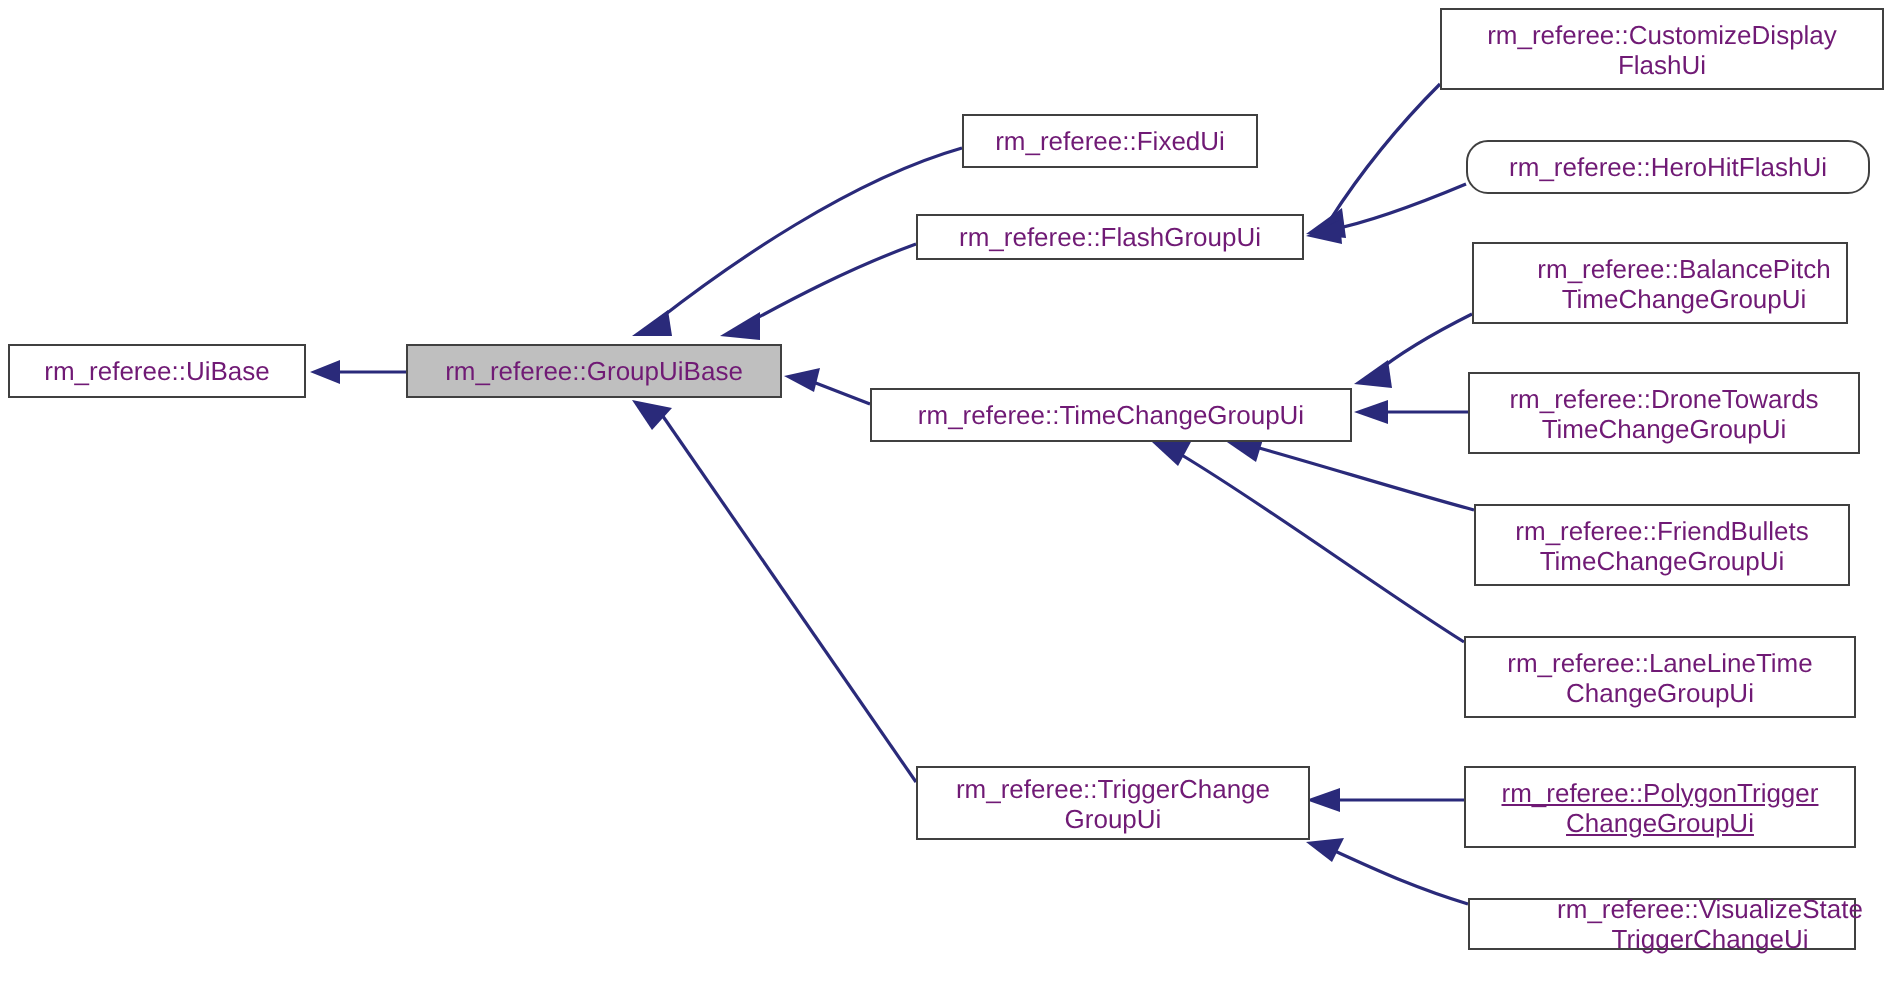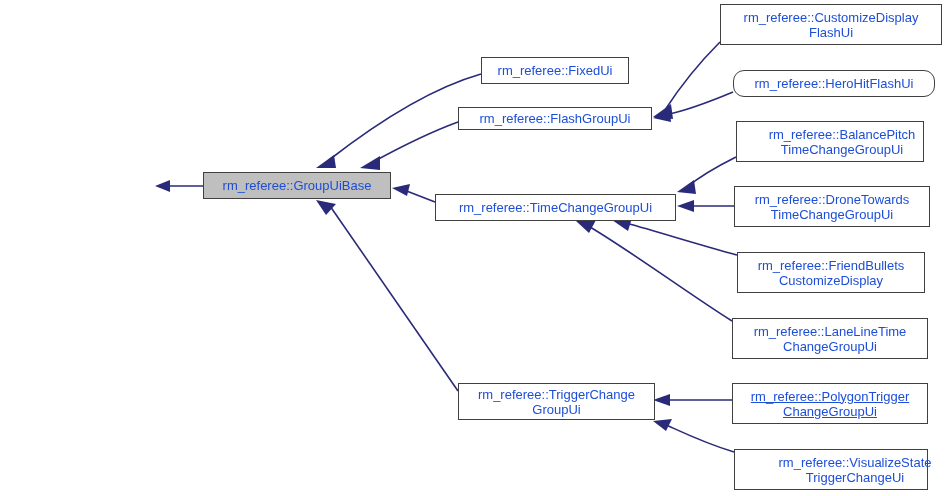--- a/index.html
+++ b/index.html
@@ -28,7 +28,7 @@
     box-sizing: border-box;
     border: 1px solid #404040;
     background: #ffffff;
-    color: #1d4ed8;
+    color: #701a75;
     display: flex;
     align-items: center;
     justify-content: center;

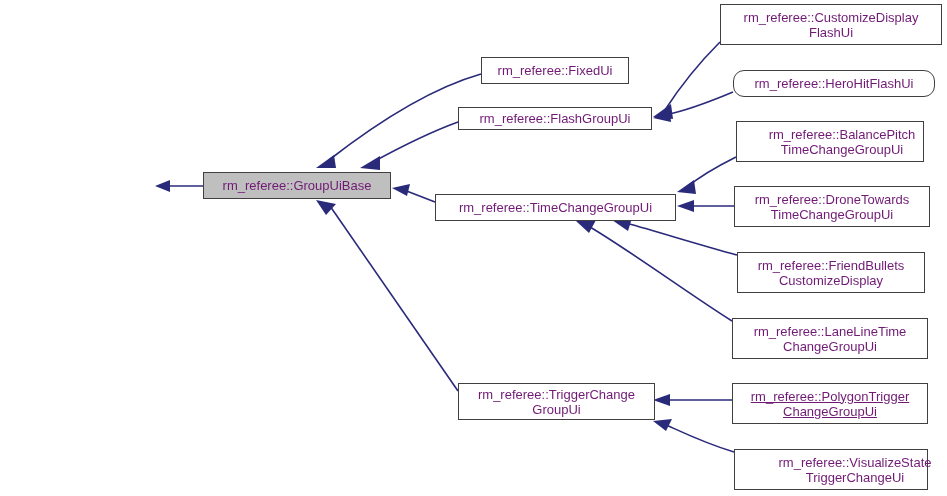--- a/index.html
+++ b/index.html
@@ -107,6 +107,9 @@
     </g>
   </svg>
 
+  <div class="node" style="left:4px; top:172px; width:149px; height:27px;">
+    <span>rm_referee::UiBase</span>
+  </div>
 
   <div class="node highlight" style="left:203px; top:172px; width:188px; height:27px;">
     <span>rm_referee::GroupUiBase</span>

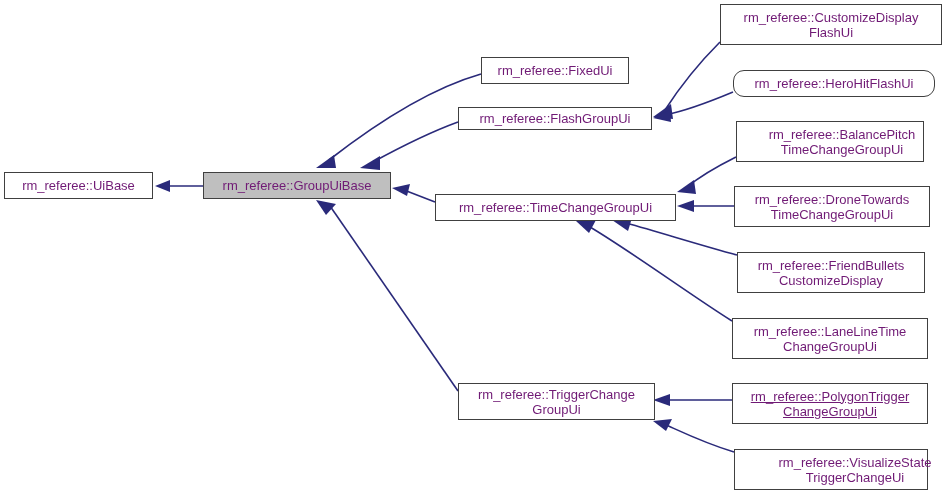--- a/index.html
+++ b/index.html
@@ -153,7 +153,7 @@
 
   <div class="node" style="left:737px; top:252px; width:188px; height:41px;">
     <span>rm_referee::FriendBullets
-CustomizeDisplay</span>
+TimeChangeGroupUi</span>
   </div>
 
   <div class="node" style="left:732px; top:318px; width:196px; height:41px;">

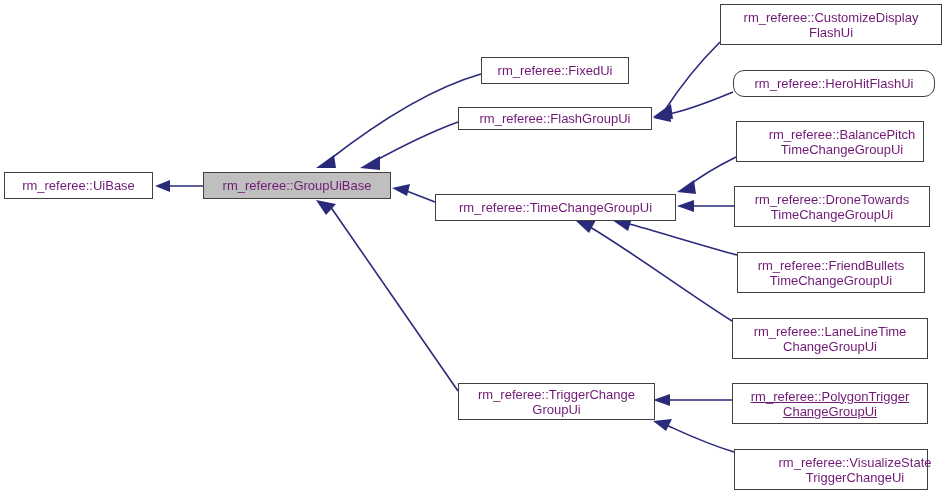--- a/index.html
+++ b/index.html
@@ -166,7 +166,7 @@
 ChangeGroupUi</span>
   </div>
 
-  <div class="node" style="left:734px; top:449px; width:194px; height:41px;padding-left:48px;">
+  <div class="node" style="left:734px; top:449px; width:194px; height:26px;padding-left:48px;">
     <span>rm_referee::VisualizeState
 TriggerChangeUi</span>
   </div>

